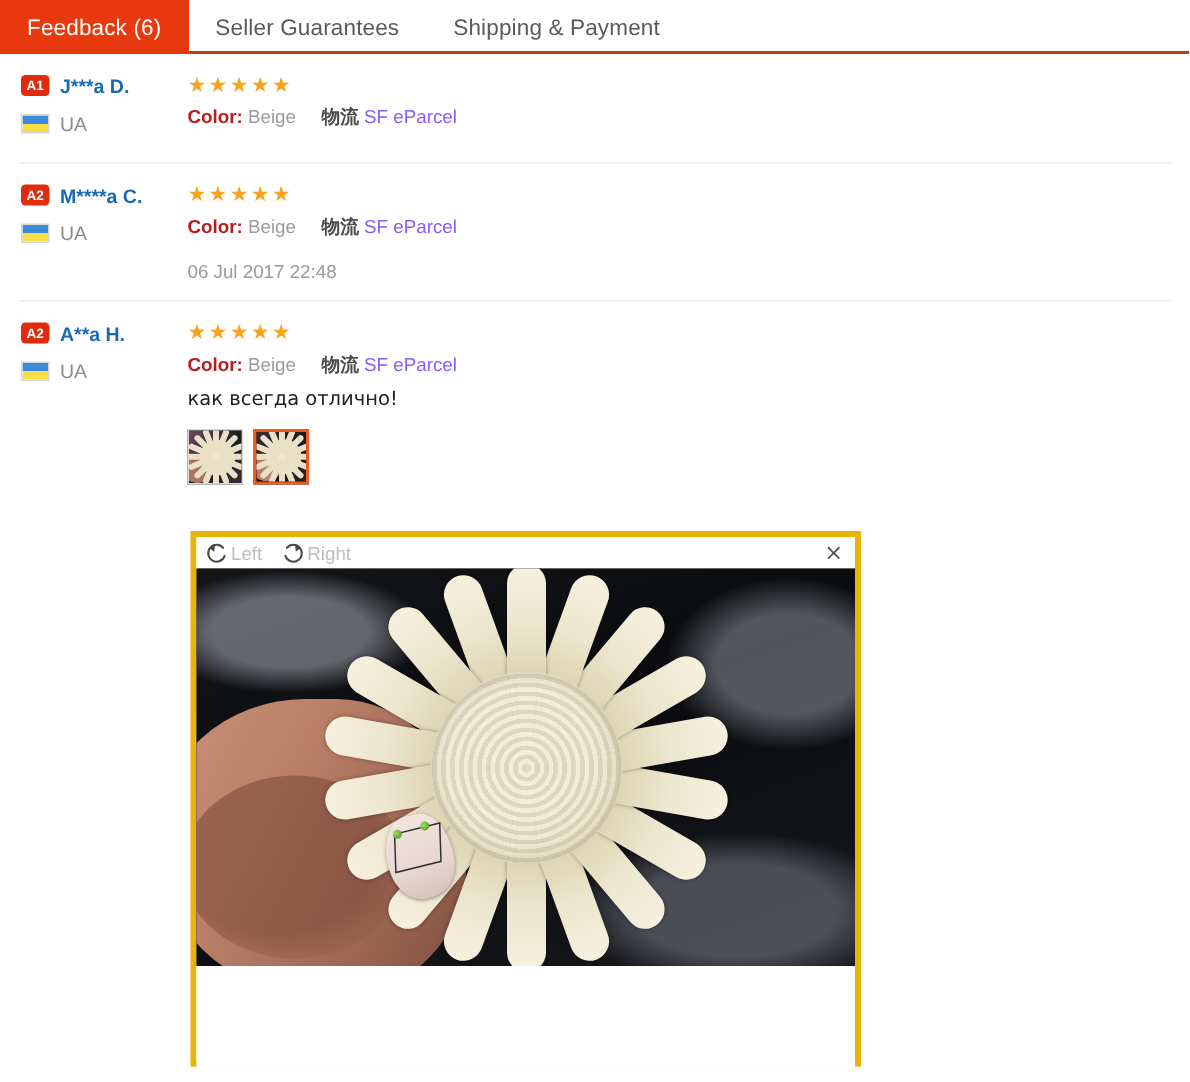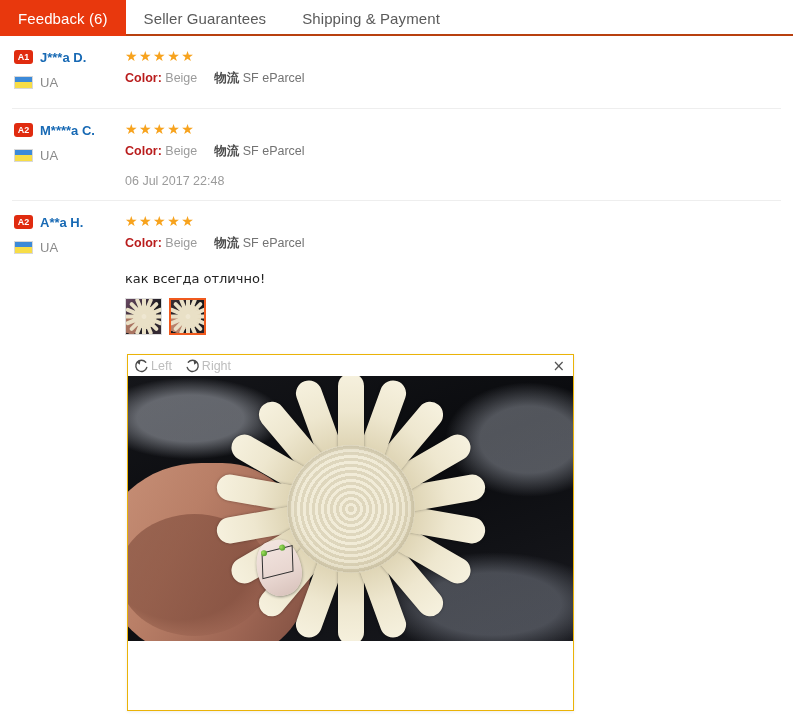--- a/index.html
+++ b/index.html
@@ -120,7 +120,7 @@
     color: #4d4d4d; font-weight: bold;
     font-family: "DejaVu Sans", sans-serif;
   }
-  .logi-val { color: #737373; }
+  .logi-val { color: #8b5cf6; }
 
   .fb-date {
     color: #9b9b9b;

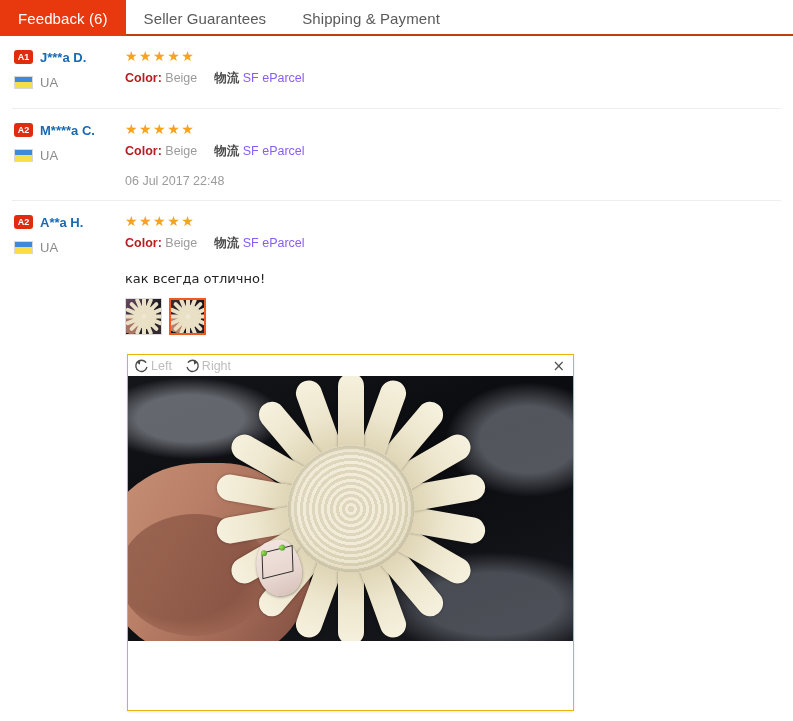--- a/index.html
+++ b/index.html
@@ -132,7 +132,7 @@
     color: #222222;
     font-size: 13px;
     line-height: 18px;
-    margin-top: 18px;
+    margin-top: 6px;
     font-family: "DejaVu Sans", sans-serif;
   }
 

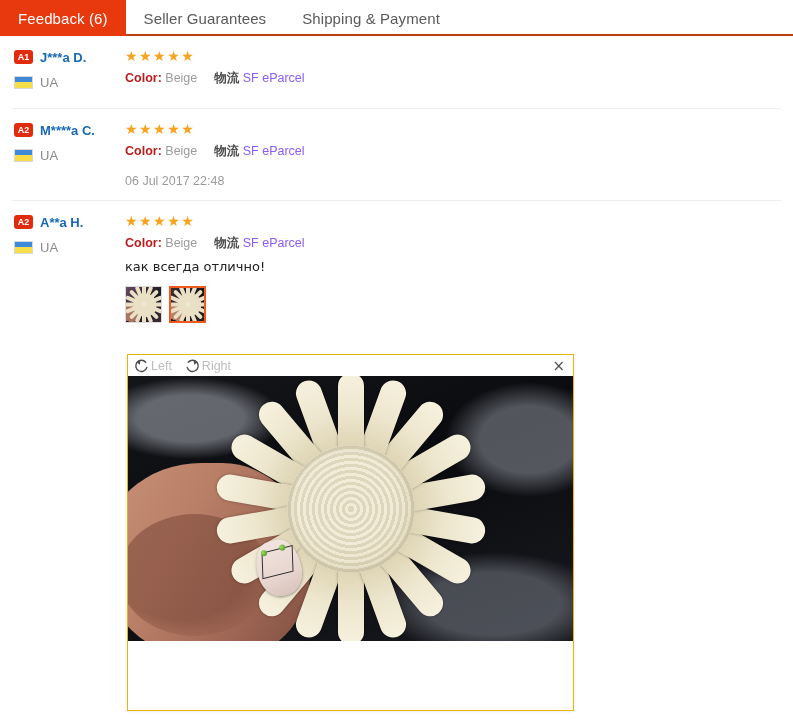--- a/index.html
+++ b/index.html
@@ -198,7 +198,7 @@
     width: 447px;
     height: 357px;
     background: #ffffff;
-    border: 1px solid #eab308;
+    border: 4px solid #eab308;
     box-shadow: 0 1px 3px rgba(0,0,0,.08);
   }
   .viewer-toolbar {

